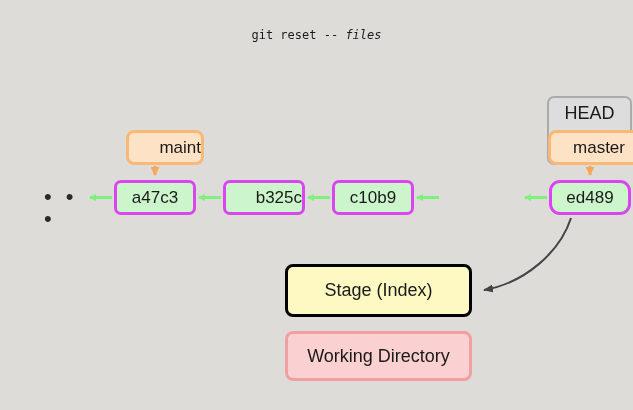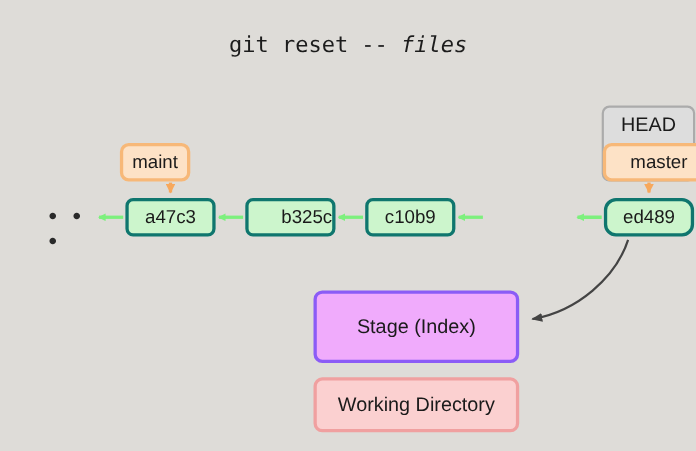--- a/index.html
+++ b/index.html
@@ -29,7 +29,7 @@
     width: 633px;
     text-align: center;
     font-family: "DejaVu Sans Mono", "Liberation Mono", monospace;
-    font-size: 20px;
+    font-size: 12px;
     color: #1c1c1c;
     letter-spacing: 0px;
     white-space: pre;

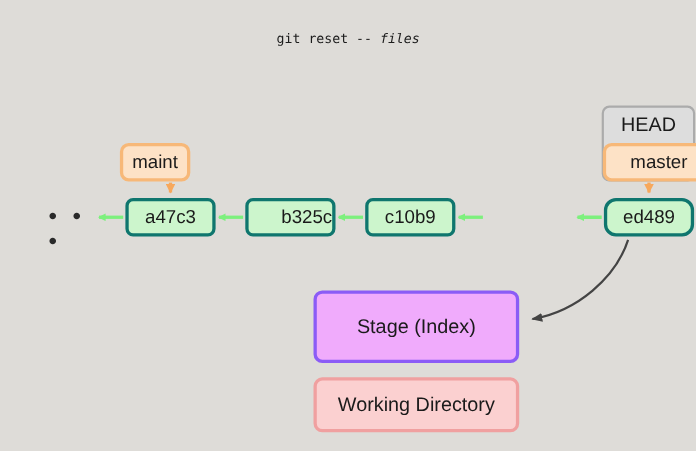--- a/index.html
+++ b/index.html
@@ -73,10 +73,11 @@
     border-radius: 8px;
   }
   .branch-maint {
-    left: 109px;
+    left: 126px;
     top: 130px;
-    width: 64px;
+    width: 78px;
     height: 35px;
+    justify-content: flex-end;
   }
   .branch-master {
     left: 548px;

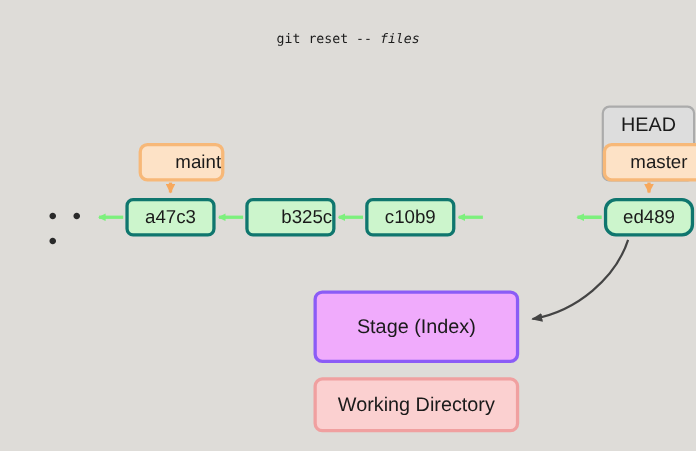--- a/index.html
+++ b/index.html
@@ -56,7 +56,7 @@
     height: 35px;
     top: 180px;
     background: #ccf5cc;
-    border: 3px solid #0f766e;
+    border: 3px solid #d946ef;
     font-size: 17px;
   }
   .c0 { left: 114px; }

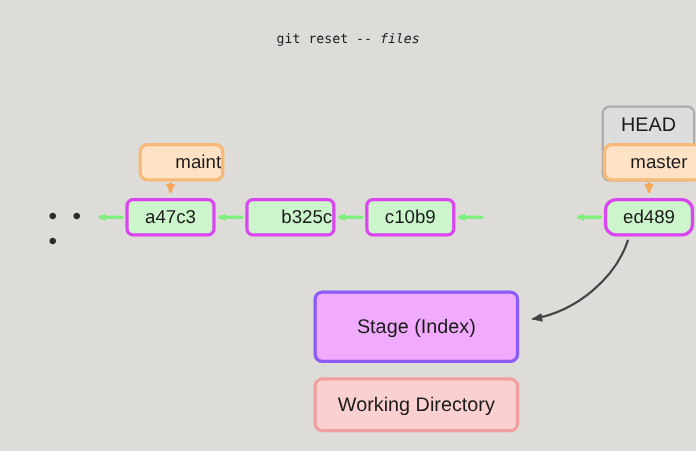--- a/index.html
+++ b/index.html
@@ -106,9 +106,9 @@
     left: 285px;
     top: 264px;
     width: 187px;
-    height: 66px;
-    background: #f0abfc;
-    border: 3px solid #8b5cf6;
+    height: 53px;
+    background: #fef9c3;
+    border: 3px solid #000000;
     border-radius: 8px;
     font-size: 18px;
   }

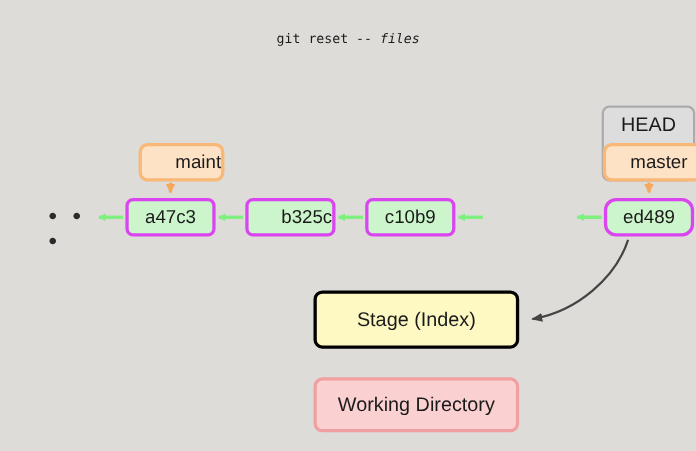--- a/index.html
+++ b/index.html
@@ -114,7 +114,7 @@
   }
   .working-box {
     left: 285px;
-    top: 343px;
+    top: 331px;
     width: 187px;
     height: 50px;
     background: #fbd0d0;

